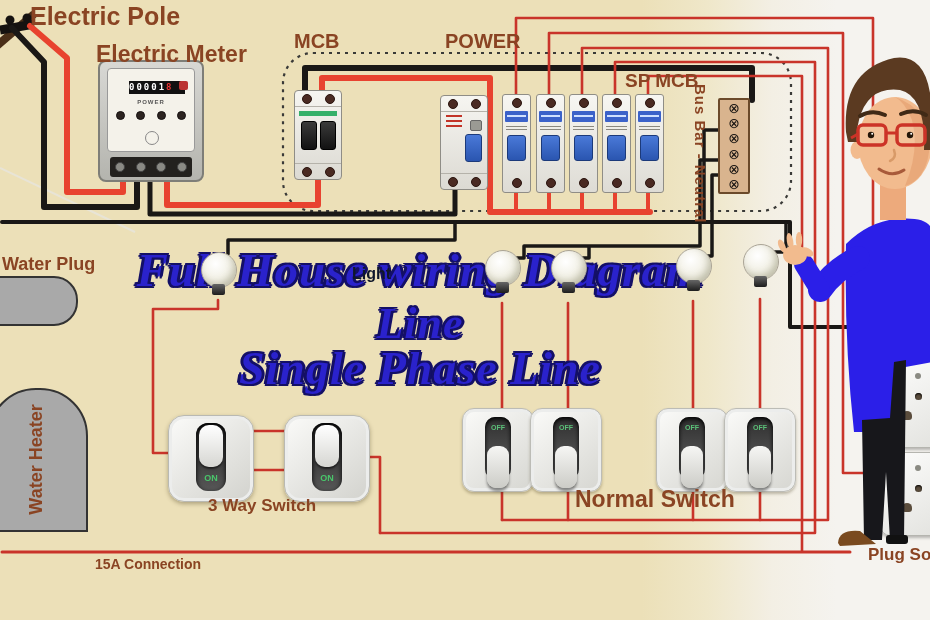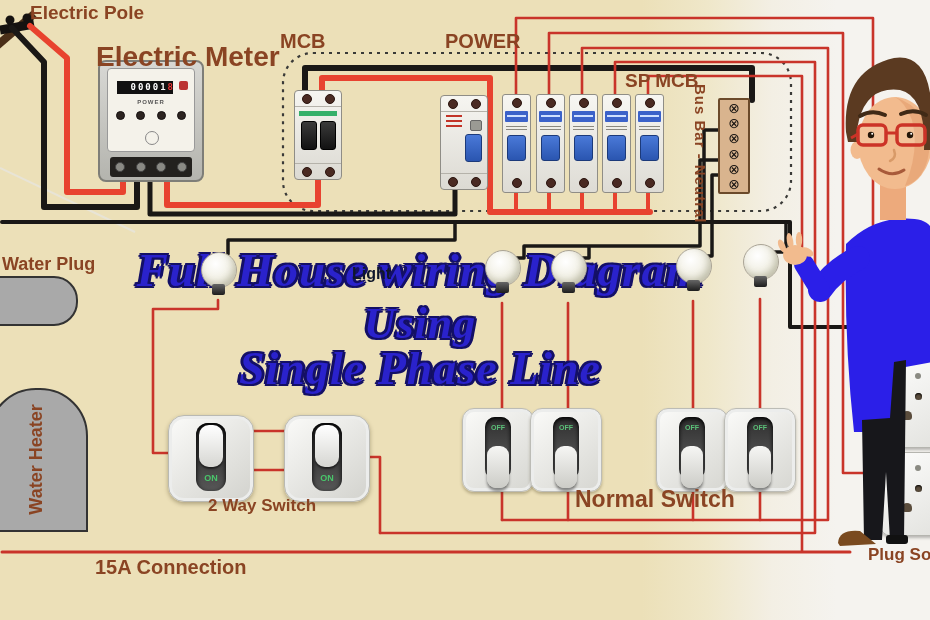--- a/index.html
+++ b/index.html
@@ -10,7 +10,7 @@
   }
   
   .lbl{position:absolute;font-family:"Liberation Sans",sans-serif;font-weight:700;color:#8a4423;white-space:nowrap;z-index:6}
-  .lbl-pole{left:30px;top:2px;font-size:19px}
+  .lbl-pole{left:30px;top:2px;font-size:25px}
   .lbl-meter{left:96px;top:41px;font-size:28px}
   .lbl-mcb{left:280px;top:30px;font-size:20px}
   .lbl-rccb{left:445px;top:30px;font-size:20px}

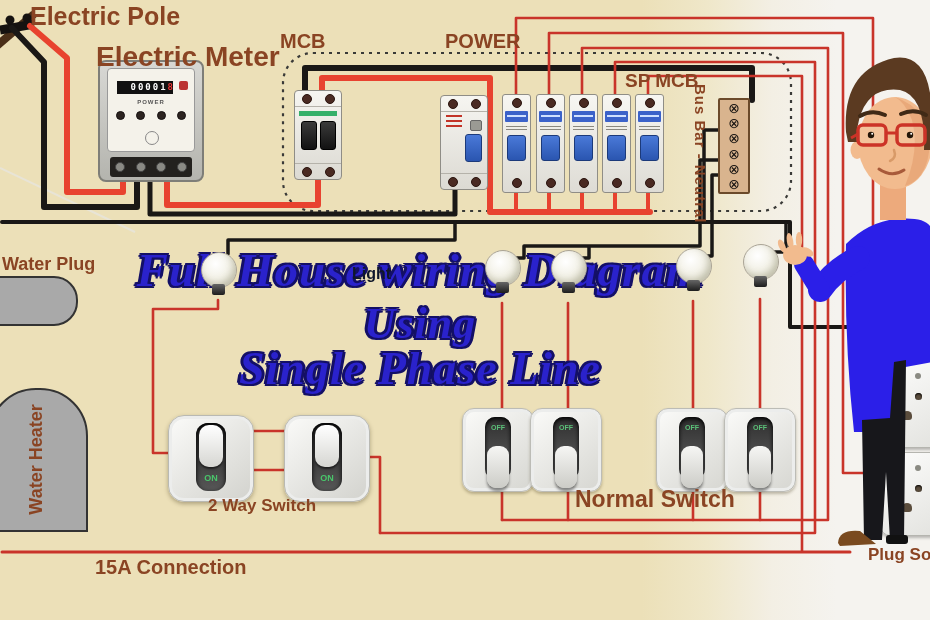--- a/index.html
+++ b/index.html
@@ -11,7 +11,7 @@
   
   .lbl{position:absolute;font-family:"Liberation Sans",sans-serif;font-weight:700;color:#8a4423;white-space:nowrap;z-index:6}
   .lbl-pole{left:30px;top:2px;font-size:25px}
-  .lbl-meter{left:96px;top:41px;font-size:28px}
+  .lbl-meter{left:96px;top:41px;font-size:23px}
   .lbl-mcb{left:280px;top:30px;font-size:20px}
   .lbl-rccb{left:445px;top:30px;font-size:20px}
   .lbl-spmcb{left:625px;top:70px;font-size:19px}

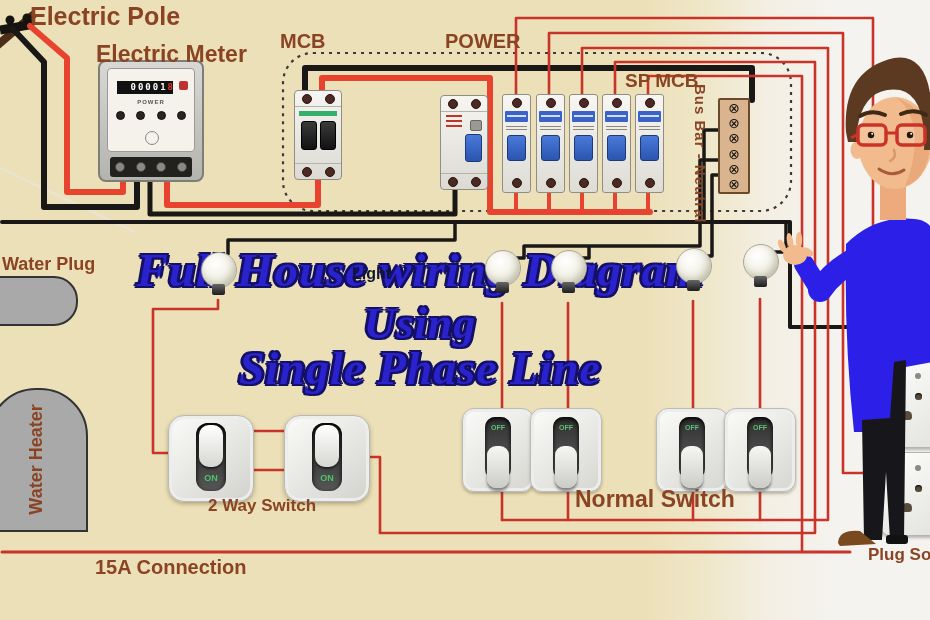--- a/index.html
+++ b/index.html
@@ -12,7 +12,7 @@
   .lbl{position:absolute;font-family:"Liberation Sans",sans-serif;font-weight:700;color:#8a4423;white-space:nowrap;z-index:6}
   .lbl-pole{left:30px;top:2px;font-size:25px}
   .lbl-meter{left:96px;top:41px;font-size:23px}
-  .lbl-mcb{left:280px;top:30px;font-size:20px}
+  .lbl-mcb{left:294px;top:30px;font-size:20px}
   .lbl-rccb{left:445px;top:30px;font-size:20px}
   .lbl-spmcb{left:625px;top:70px;font-size:19px}
   .lbl-busbar{left:692px;top:84px;font-size:15px;writing-mode:vertical-rl;letter-spacing:1px}

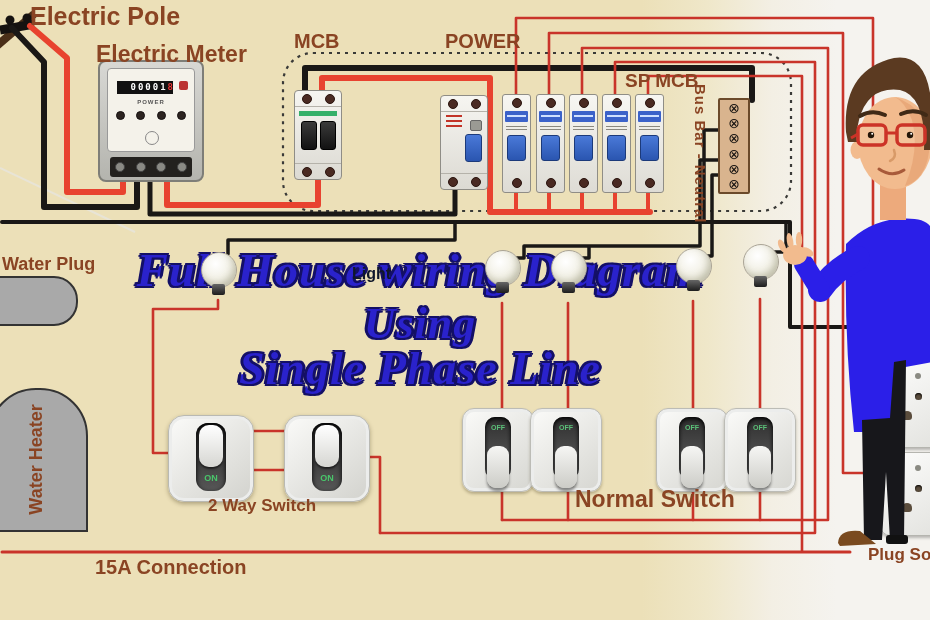--- a/index.html
+++ b/index.html
@@ -34,8 +34,8 @@
   .meter{position:absolute;left:98px;top:60px;width:102px;height:118px;z-index:3;
     background:linear-gradient(#d8d8d4,#b4b4ae);border:2px solid #7e7e78;border-radius:8px}
   .meter-face{position:absolute;left:7px;right:7px;top:6px;bottom:28px;background:#f4f2ea;border:1px solid #999;border-radius:4px}
-  .meter-display{position:absolute;left:9px;top:12px;width:56px;height:13px;background:#111;color:#fff;
-    font:bold 9px "DejaVu Sans Mono",monospace;letter-spacing:2px;line-height:13px;text-align:right}
+  .meter-display{position:absolute;left:21px;top:12px;width:56px;height:13px;background:#111;color:#fff;
+    font:bold 9px "DejaVu Sans Mono",monospace;letter-spacing:2px;line-height:13px;text-align:left}
   .meter-display .red{color:#e33;letter-spacing:0}
   .meter-seal{position:absolute;right:6px;top:12px;width:9px;height:9px;background:#b33;border-radius:2px}
   .meter-brand{position:absolute;left:0;right:0;top:30px;text-align:center;font:bold 6px "Liberation Sans",sans-serif;color:#555;letter-spacing:1px}

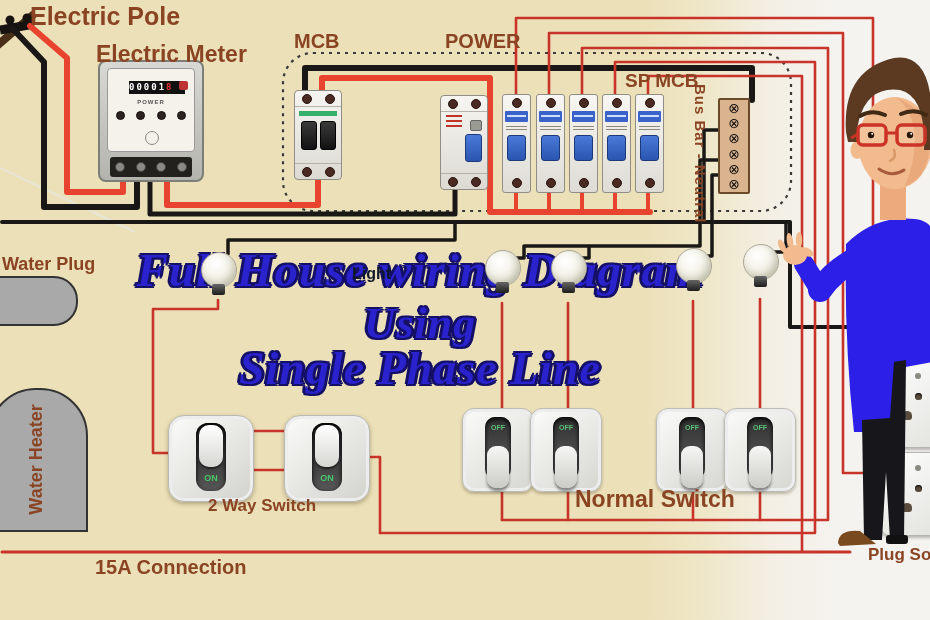--- a/index.html
+++ b/index.html
@@ -184,7 +184,7 @@
 <div class="lbl lbl-15a">15A Connection</div>
 
 <div class="title t1">Full House wiring Diagram</div>
-<div class="title t2">Using</div>
+<div class="title t2">Line</div>
 <div class="title t3">Single Phase Line</div>
 
 <div class="meter">

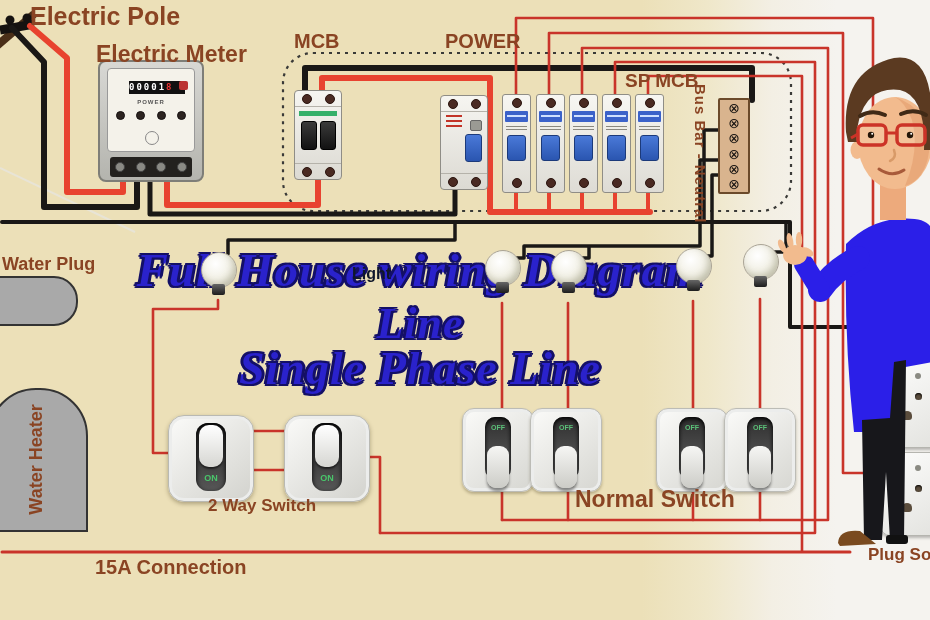--- a/index.html
+++ b/index.html
@@ -178,7 +178,7 @@
 <div class="lbl lbl-pump">Water Plug</div>
 <div class="lbl lbl-heater">Water Heater</div>
 <div class="lbl lbl-light">Light</div>
-<div class="lbl lbl-2way">2 Way Switch</div>
+<div class="lbl lbl-2way">3 Way Switch</div>
 <div class="lbl lbl-normal">Normal Switch</div>
 <div class="lbl lbl-plug">Plug Socket</div>
 <div class="lbl lbl-15a">15A Connection</div>

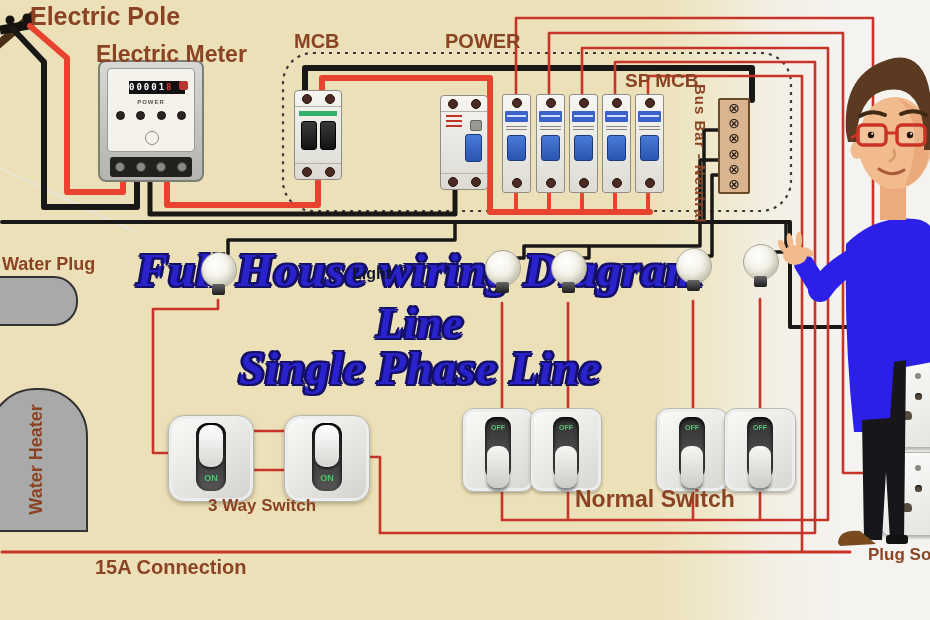--- a/index.html
+++ b/index.html
@@ -22,7 +22,7 @@
   .lbl-2way{left:208px;top:496px;font-size:17px}
   .lbl-normal{left:575px;top:486px;font-size:23px}
   .lbl-plug{left:868px;top:545px;font-size:17px}
-  .lbl-15a{left:95px;top:556px;font-size:20px}
+  .lbl-15a{left:95px;top:556px;font-size:14px}
   
   .title{position:absolute;z-index:2;font-family:"Liberation Serif",serif;font-style:italic;font-weight:700;color:#2a22cc;
     text-shadow:2px 2px 0 #141066,-2px -2px 0 #141066,2px -2px 0 #141066,-2px 2px 0 #141066,3px 0 0 #141066,-3px 0 0 #141066;

